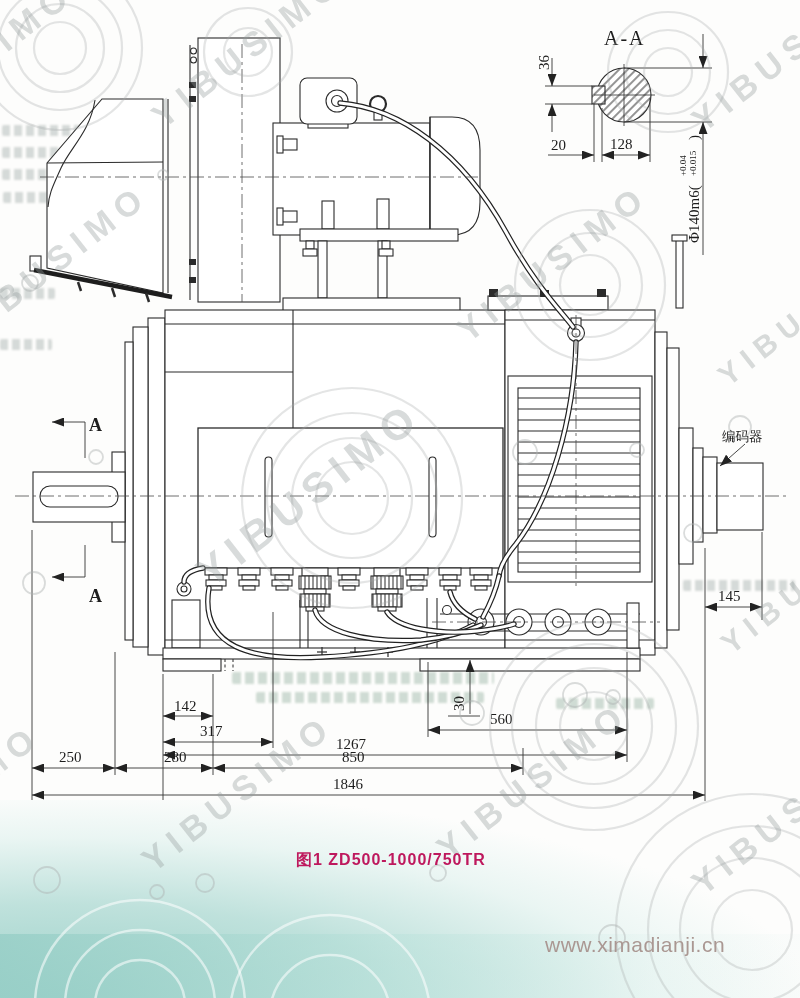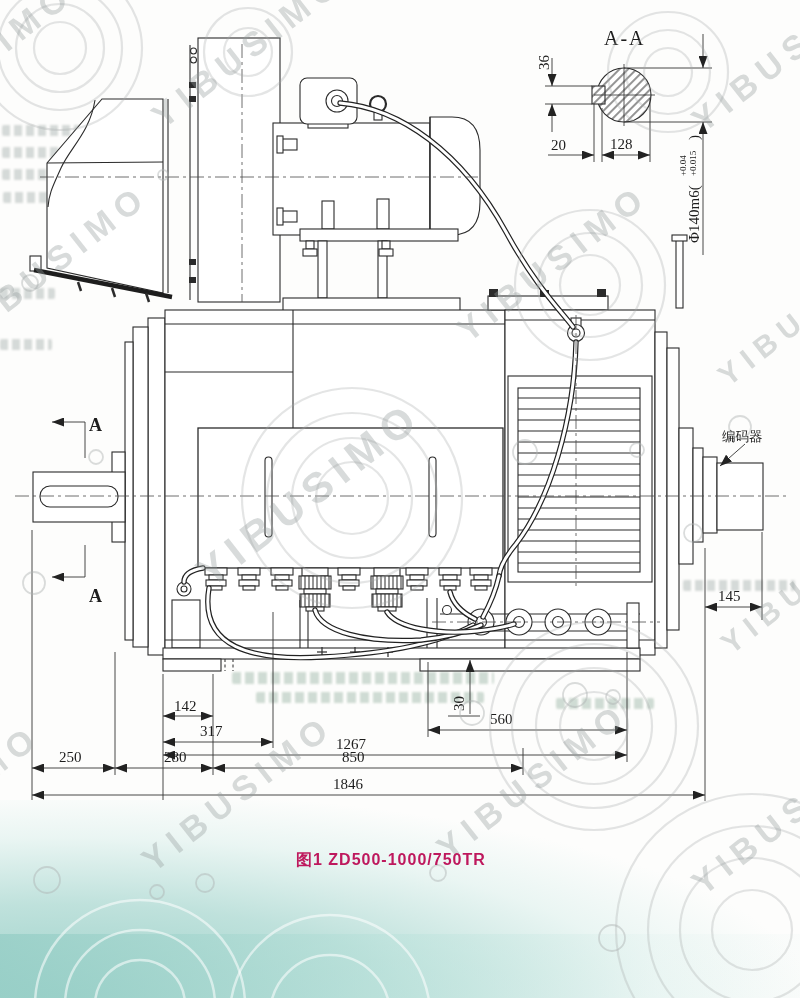--- a/index.html
+++ b/index.html
@@ -434,6 +434,7 @@
   </svg>
 
   <div class="caption">图1  ZD500-1000/750TR</div>
+  <div class="url">www.ximadianji.cn</div>
 
 </div>
 

